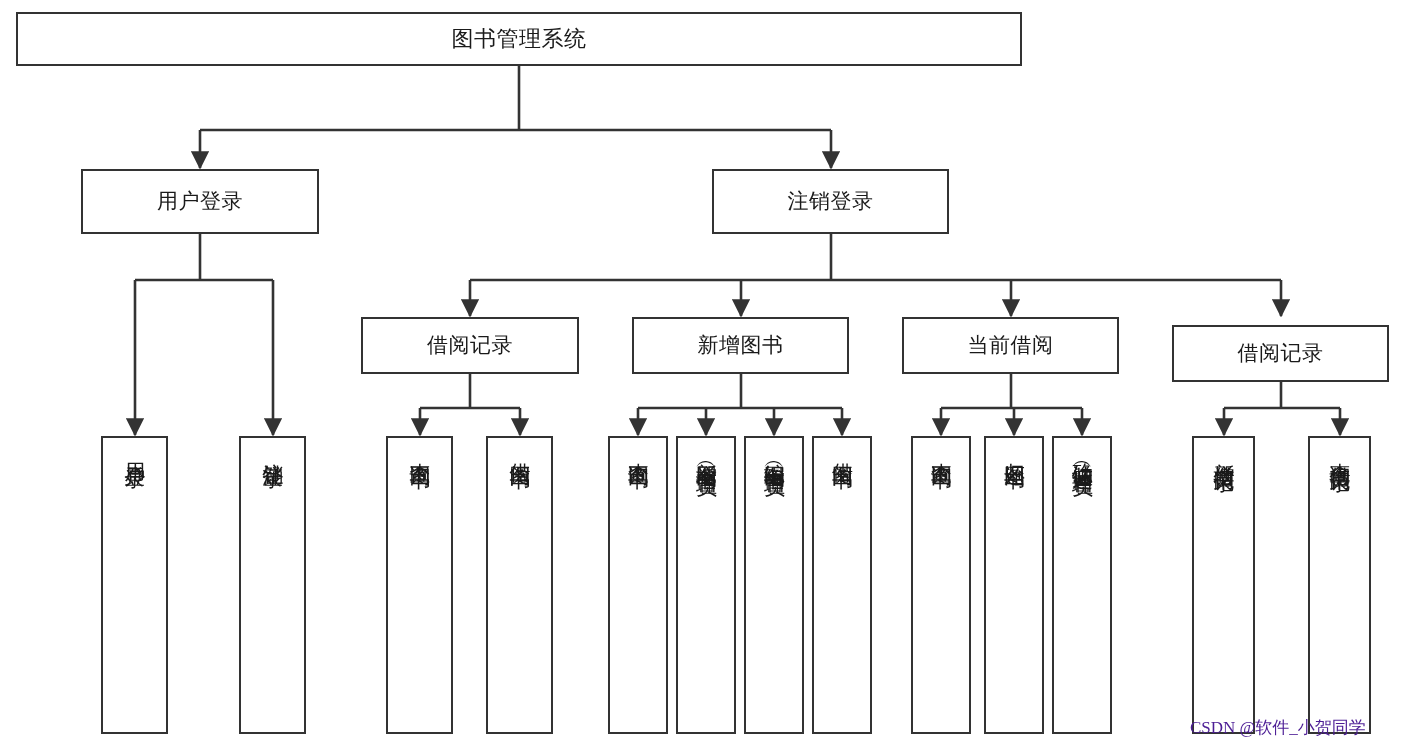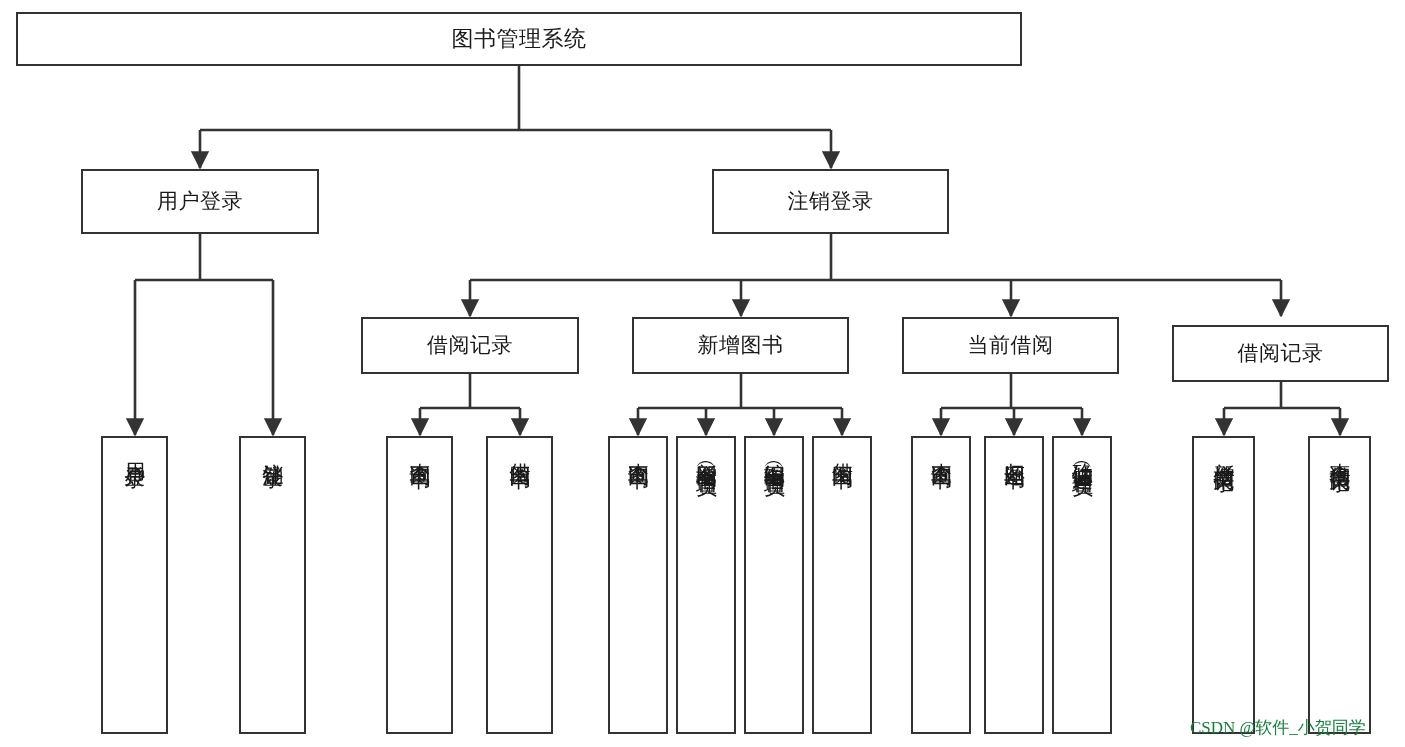--- a/index.html
+++ b/index.html
@@ -58,7 +58,7 @@
   .node.root .label { font-size: 22px; }
   .watermark {
     position: absolute;
-    color: #15803d;
+    color: #4c1d95;
     font-size: 17px;
     white-space: nowrap;
     user-select: none;

